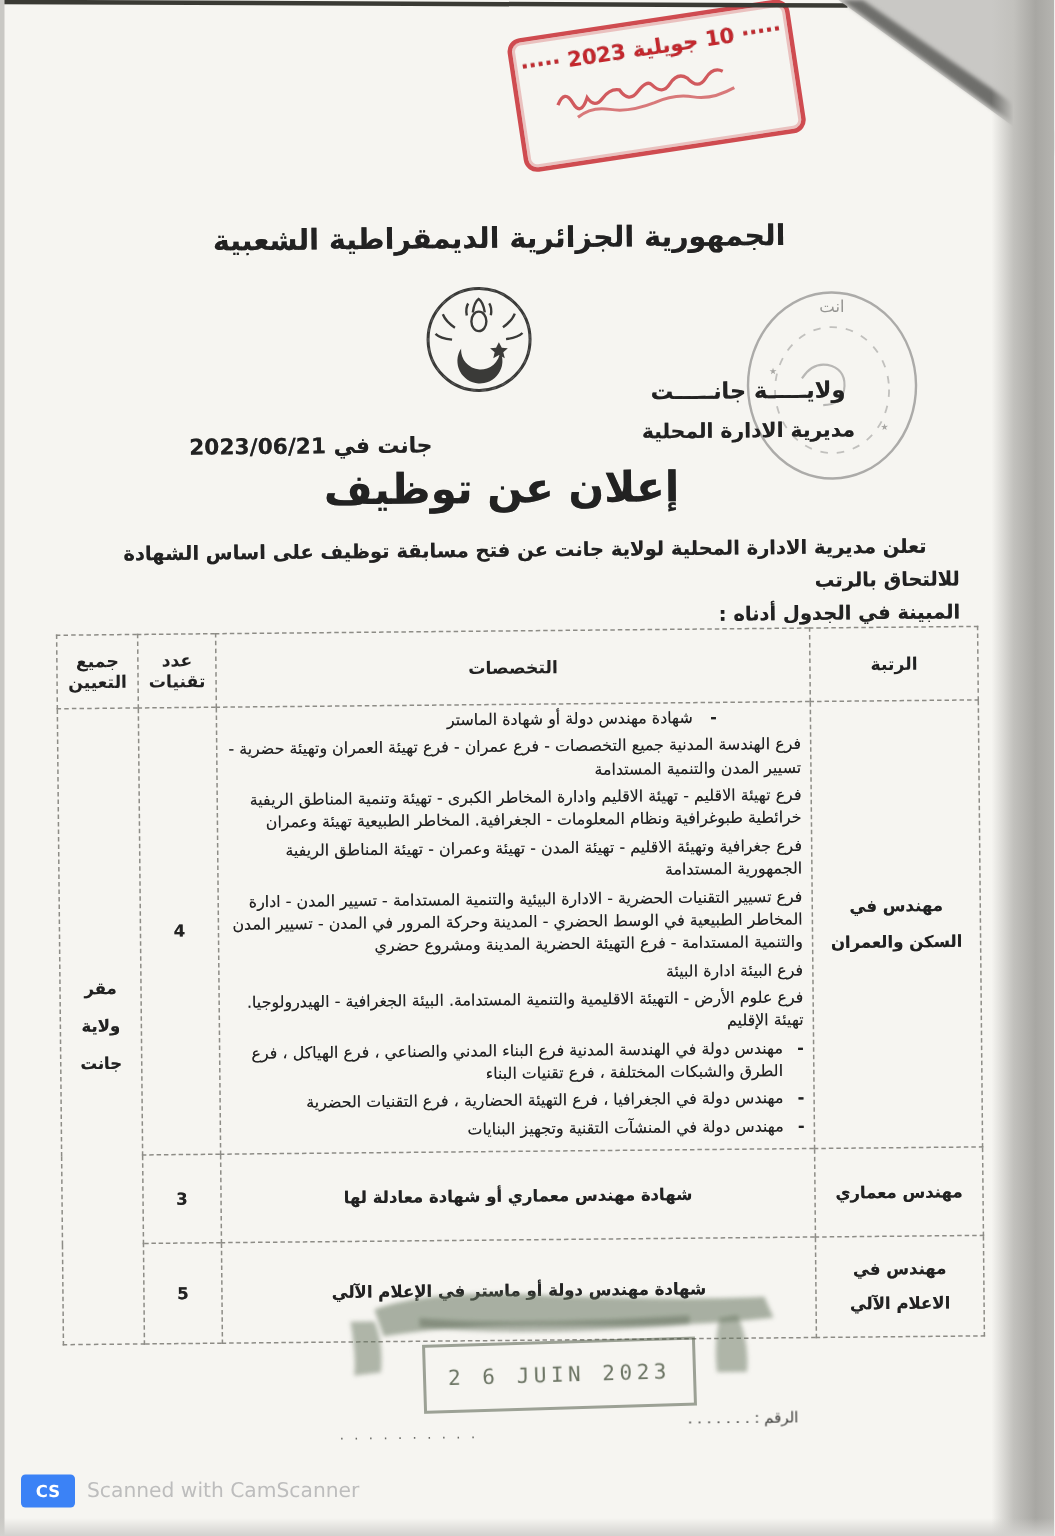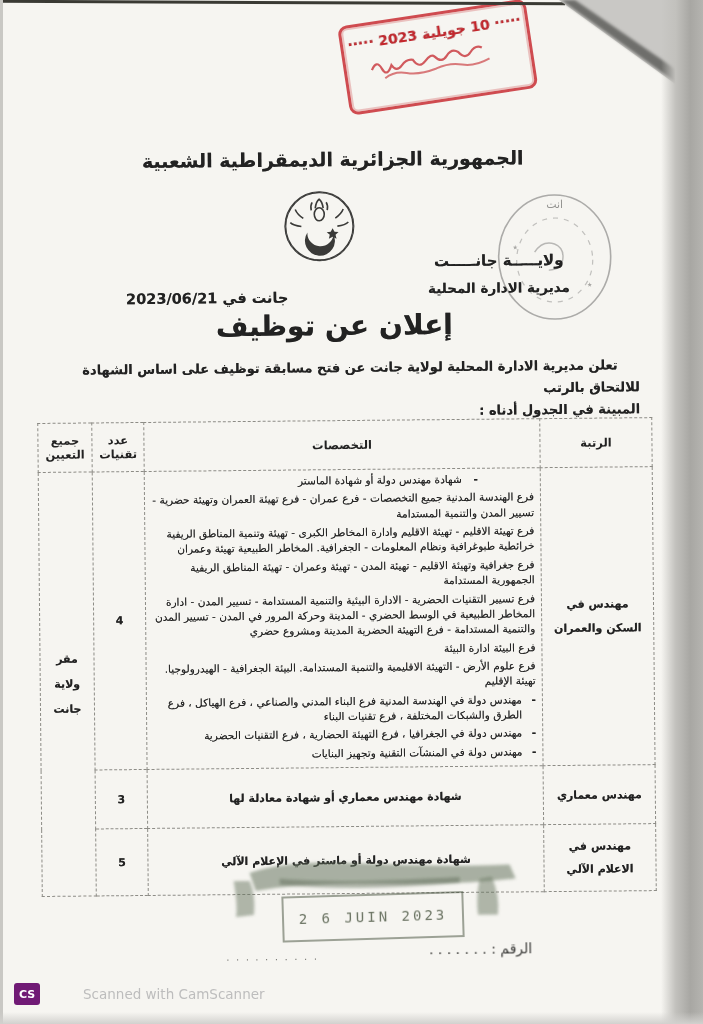--- a/index.html
+++ b/index.html
@@ -65,7 +65,7 @@
     display:flex;align-items:center;justify-content:center;
     font-family:"DejaVu Sans Mono",monospace;font-size:14px;letter-spacing:3px;
     color:rgba(72,84,64,.8);filter:blur(.35px);}
-  .green-stamp .numline{position:absolute;right:-4px;top:84px;direction:rtl;font-size:14px;
+  .green-stamp .numline{position:absolute;right:-4px;top:84px;direction:rtl;font-size:10px;
     color:#3c3c3a;white-space:nowrap;filter:blur(.25px);}
   .green-stamp .dotsline{position:absolute;left:6px;top:96px;font-size:9px;color:#6a6a66;letter-spacing:2px;}
   

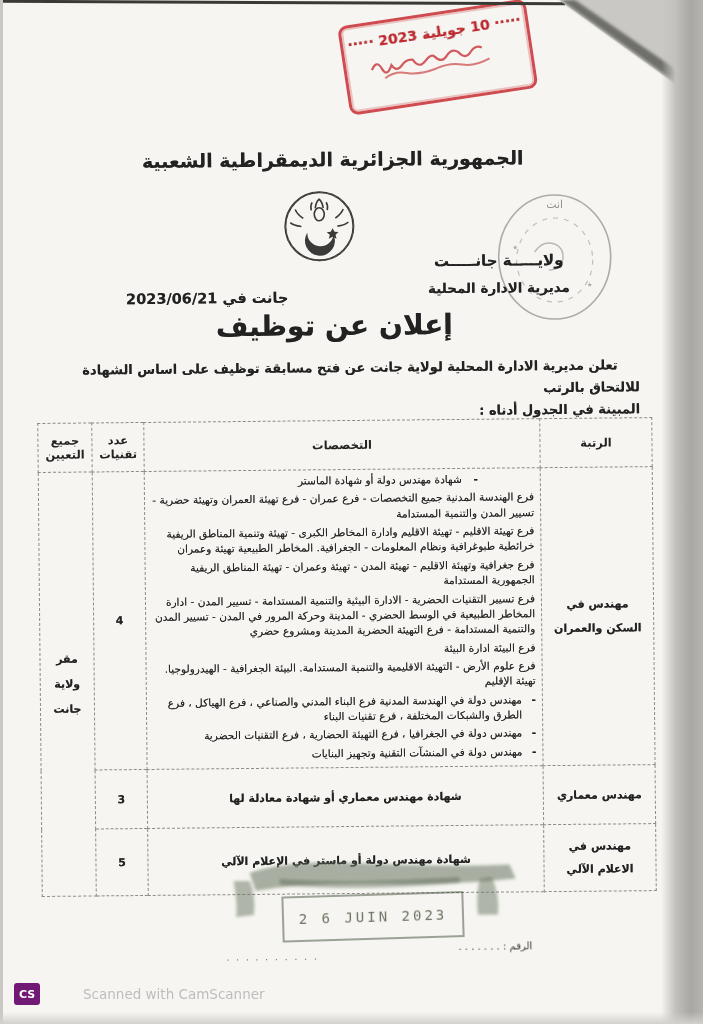--- a/index.html
+++ b/index.html
@@ -70,7 +70,7 @@
   .green-stamp .dotsline{position:absolute;left:6px;top:96px;font-size:9px;color:#6a6a66;letter-spacing:2px;}
   
   .watermark{position:absolute;left:14px;top:983px;display:flex;align-items:center;gap:8px;}
-  .cs-badge{width:26px;height:22px;background:#701a75;border-radius:3px;color:#fff;
+  .cs-badge{width:36px;height:22px;background:#3b82f6;border-radius:3px;color:#fff;
     font-size:11px;font-weight:bold;display:flex;align-items:center;justify-content:center;
     font-family:"DejaVu Sans",sans-serif;}
   .cs-text{color:#bdbdbd;font-size:13.5px;font-family:"DejaVu Sans",sans-serif;margin-left:35px;}

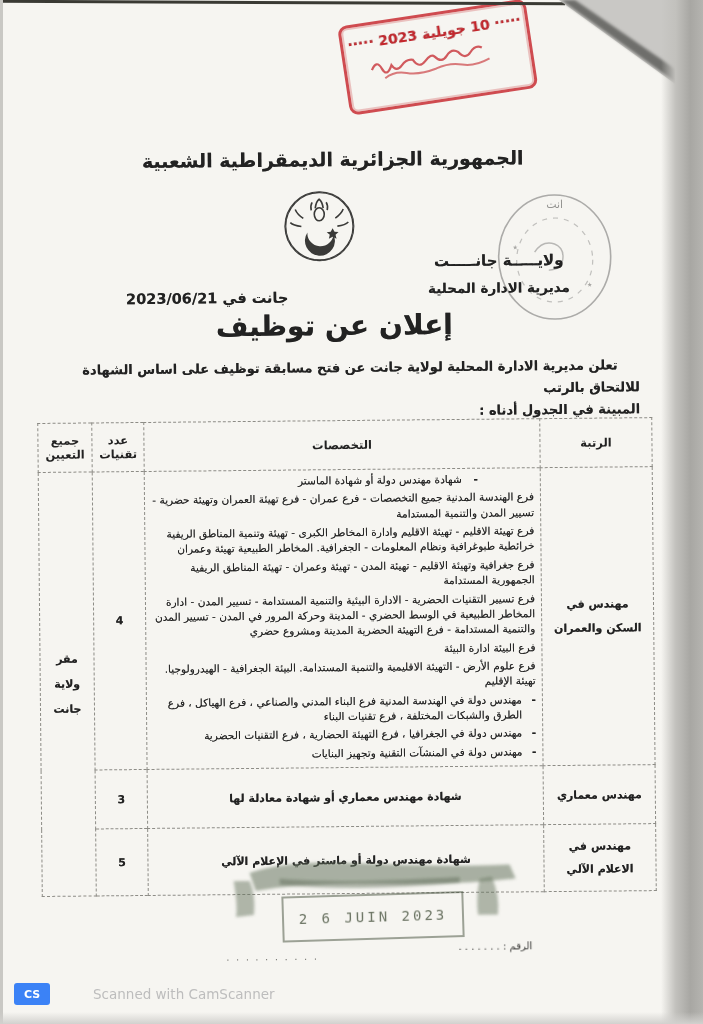--- a/index.html
+++ b/index.html
@@ -73,7 +73,7 @@
   .cs-badge{width:36px;height:22px;background:#3b82f6;border-radius:3px;color:#fff;
     font-size:11px;font-weight:bold;display:flex;align-items:center;justify-content:center;
     font-family:"DejaVu Sans",sans-serif;}
-  .cs-text{color:#bdbdbd;font-size:13.5px;font-family:"DejaVu Sans",sans-serif;margin-left:35px;}
+  .cs-text{color:#bdbdbd;font-size:13.5px;font-family:"DejaVu Sans",sans-serif;}
 </style>
 </head>
 <body>

